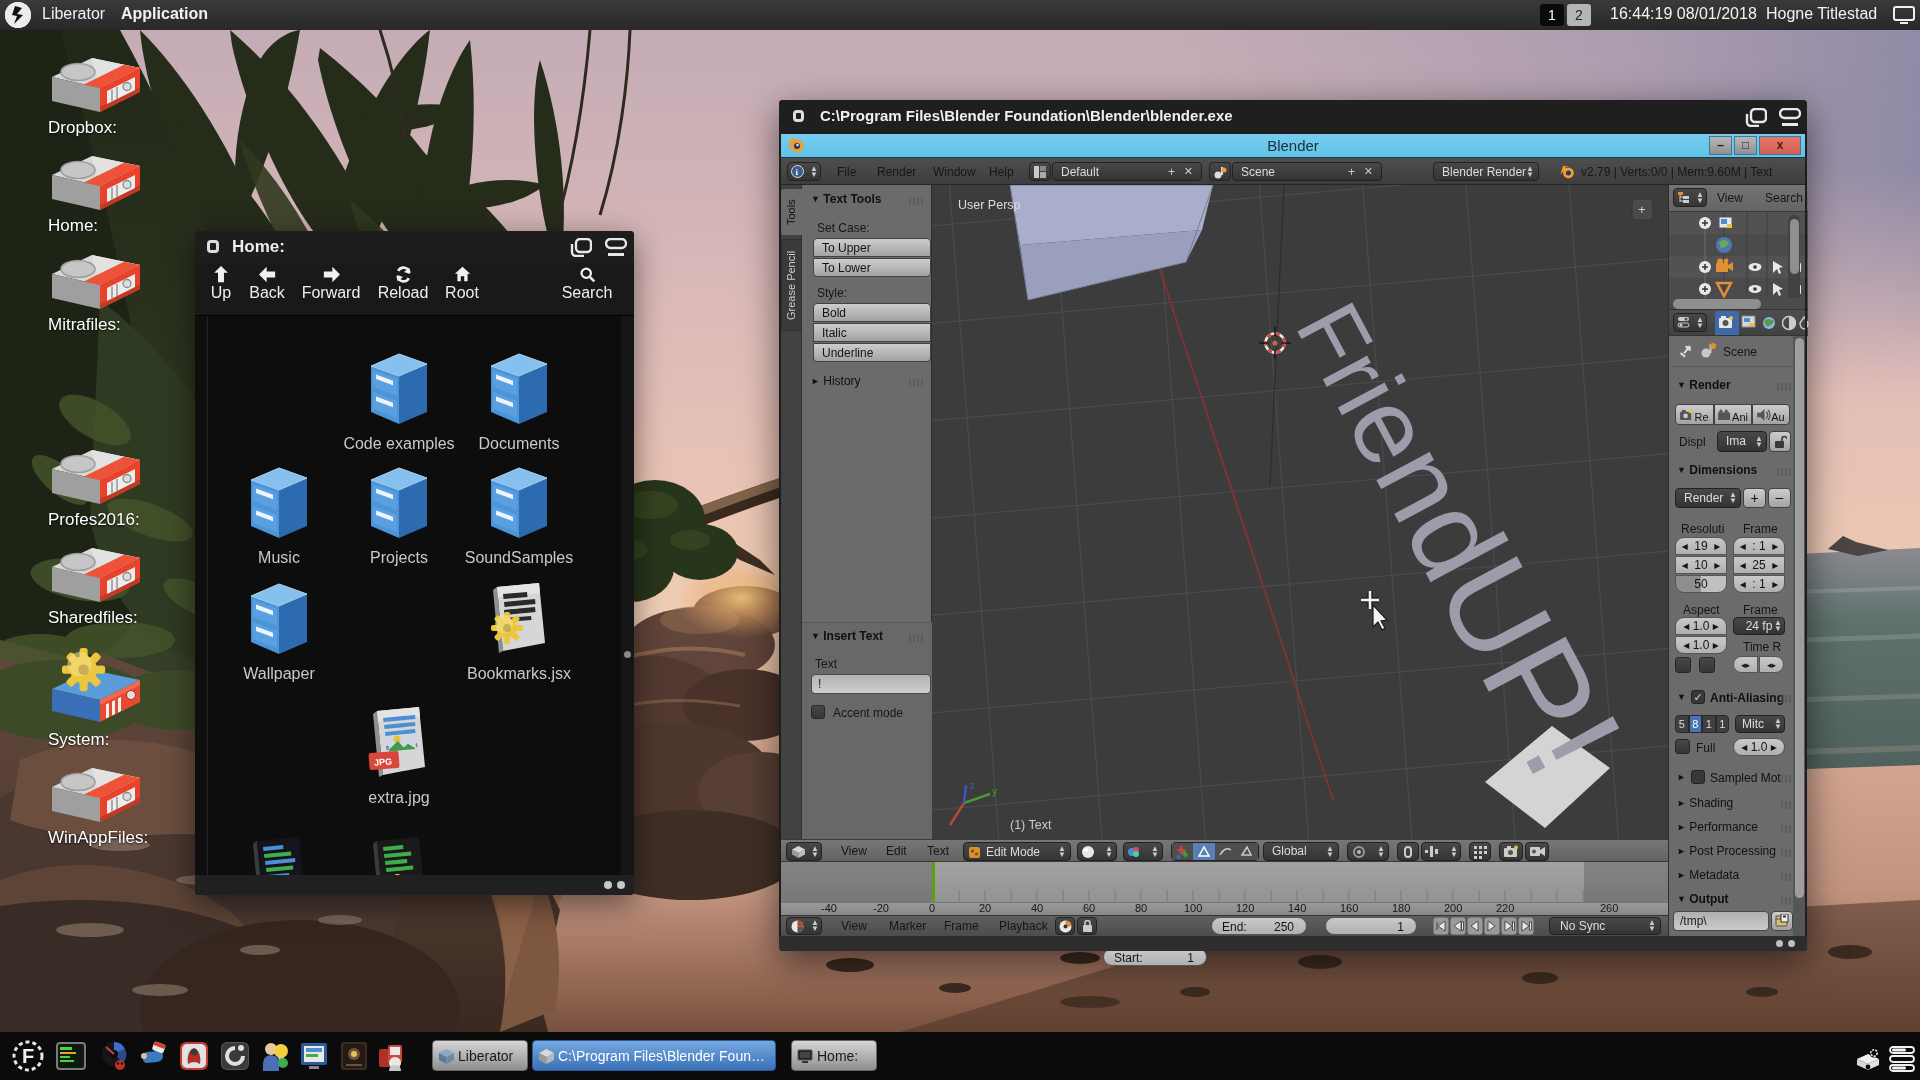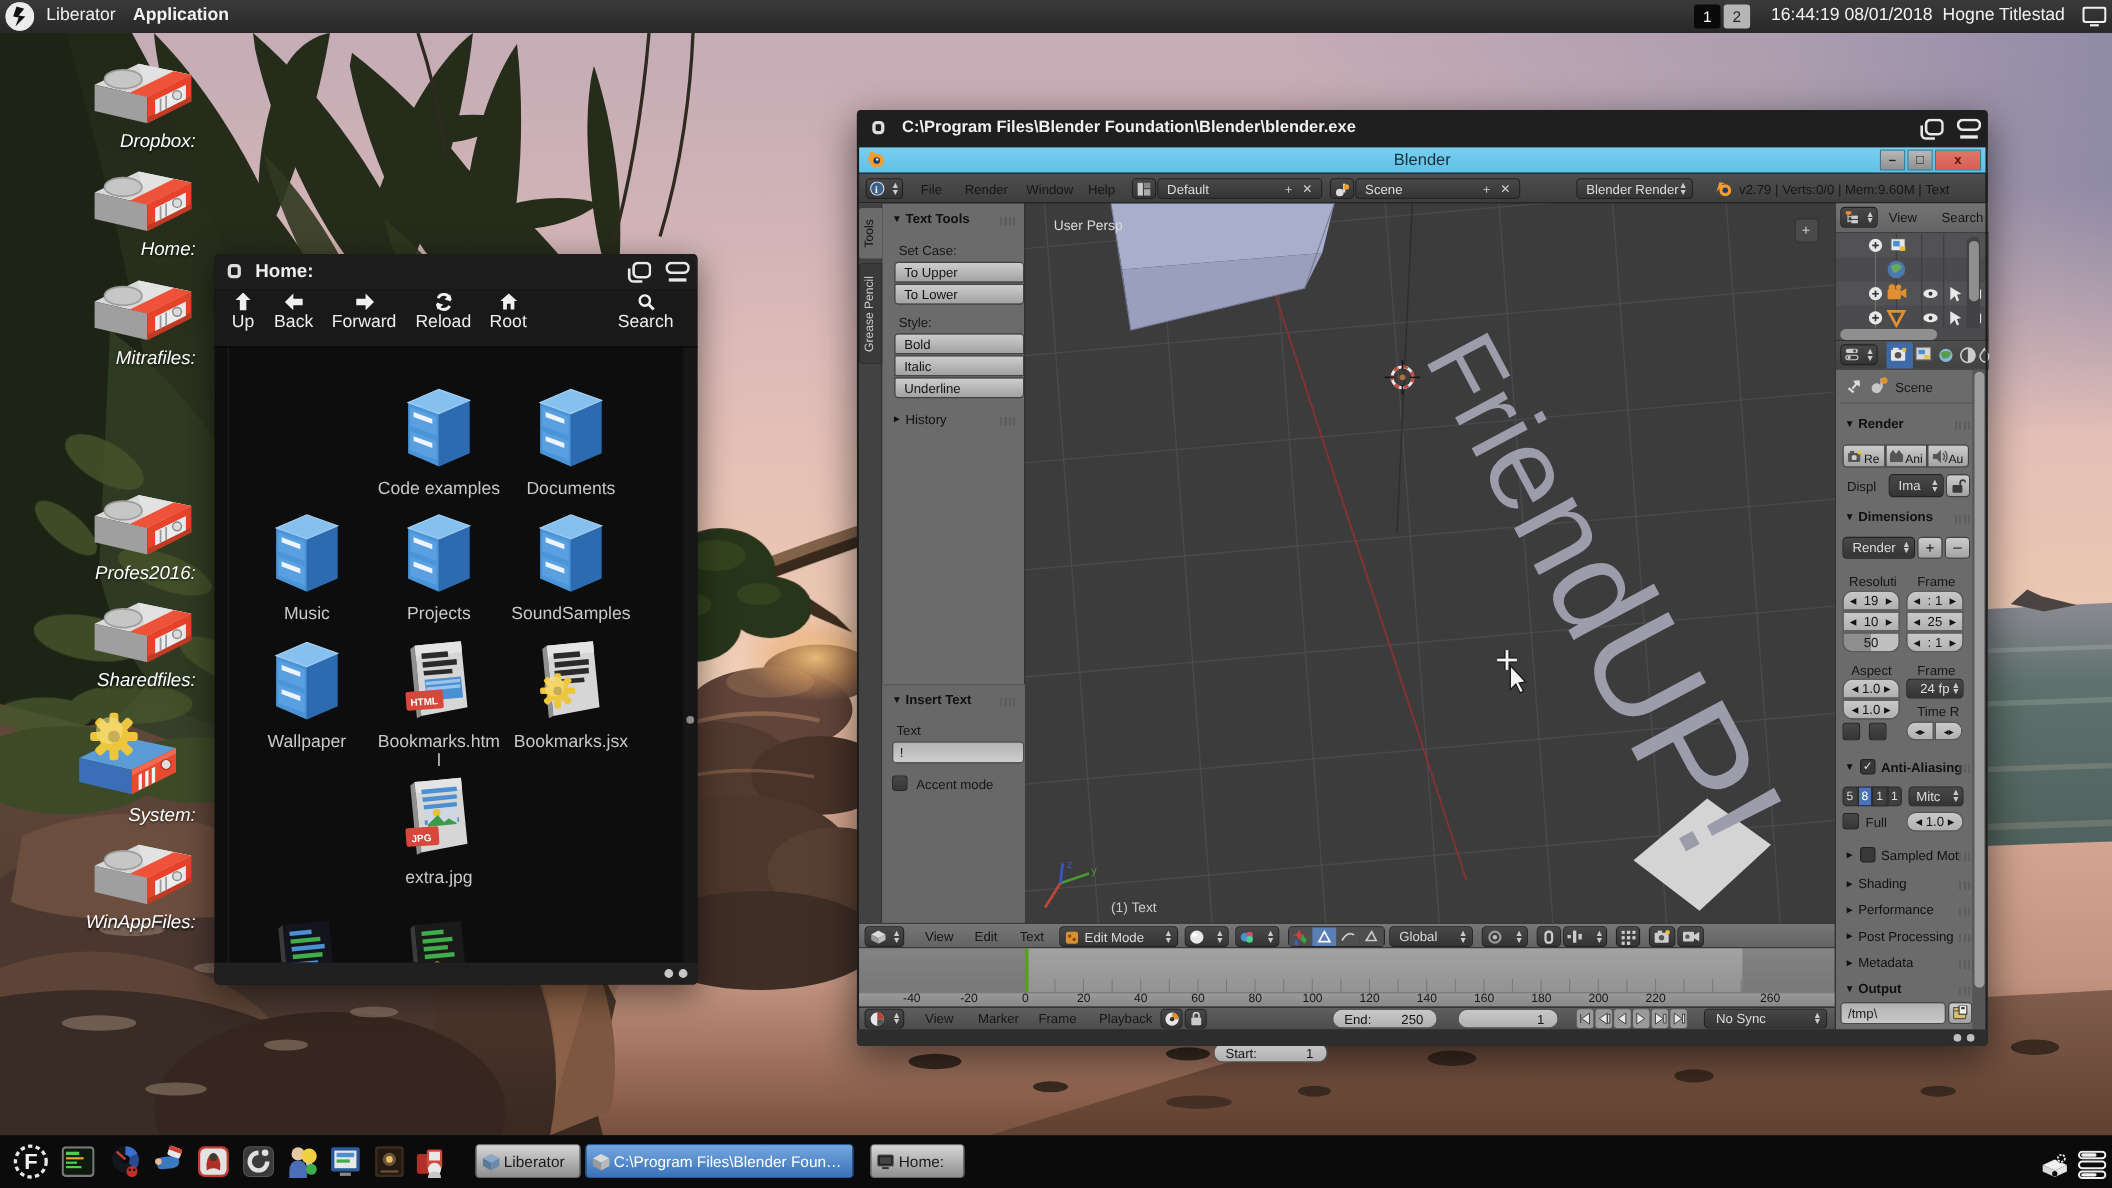--- a/index.html
+++ b/index.html
@@ -31,7 +31,7 @@
 #menubar .user { position:absolute; left:1766px; top:5px; font-size:16px; }
 
 
-.dicon { position:absolute; width:130px; text-align:right;font-style:italic; }
+.dicon { position:absolute; width:130px; text-align:left; }
 .dicon .lbl { color:#fff; font-size:17px; margin-top:2px; text-shadow:0 1px 2px rgba(0,0,0,.8); }
 
 

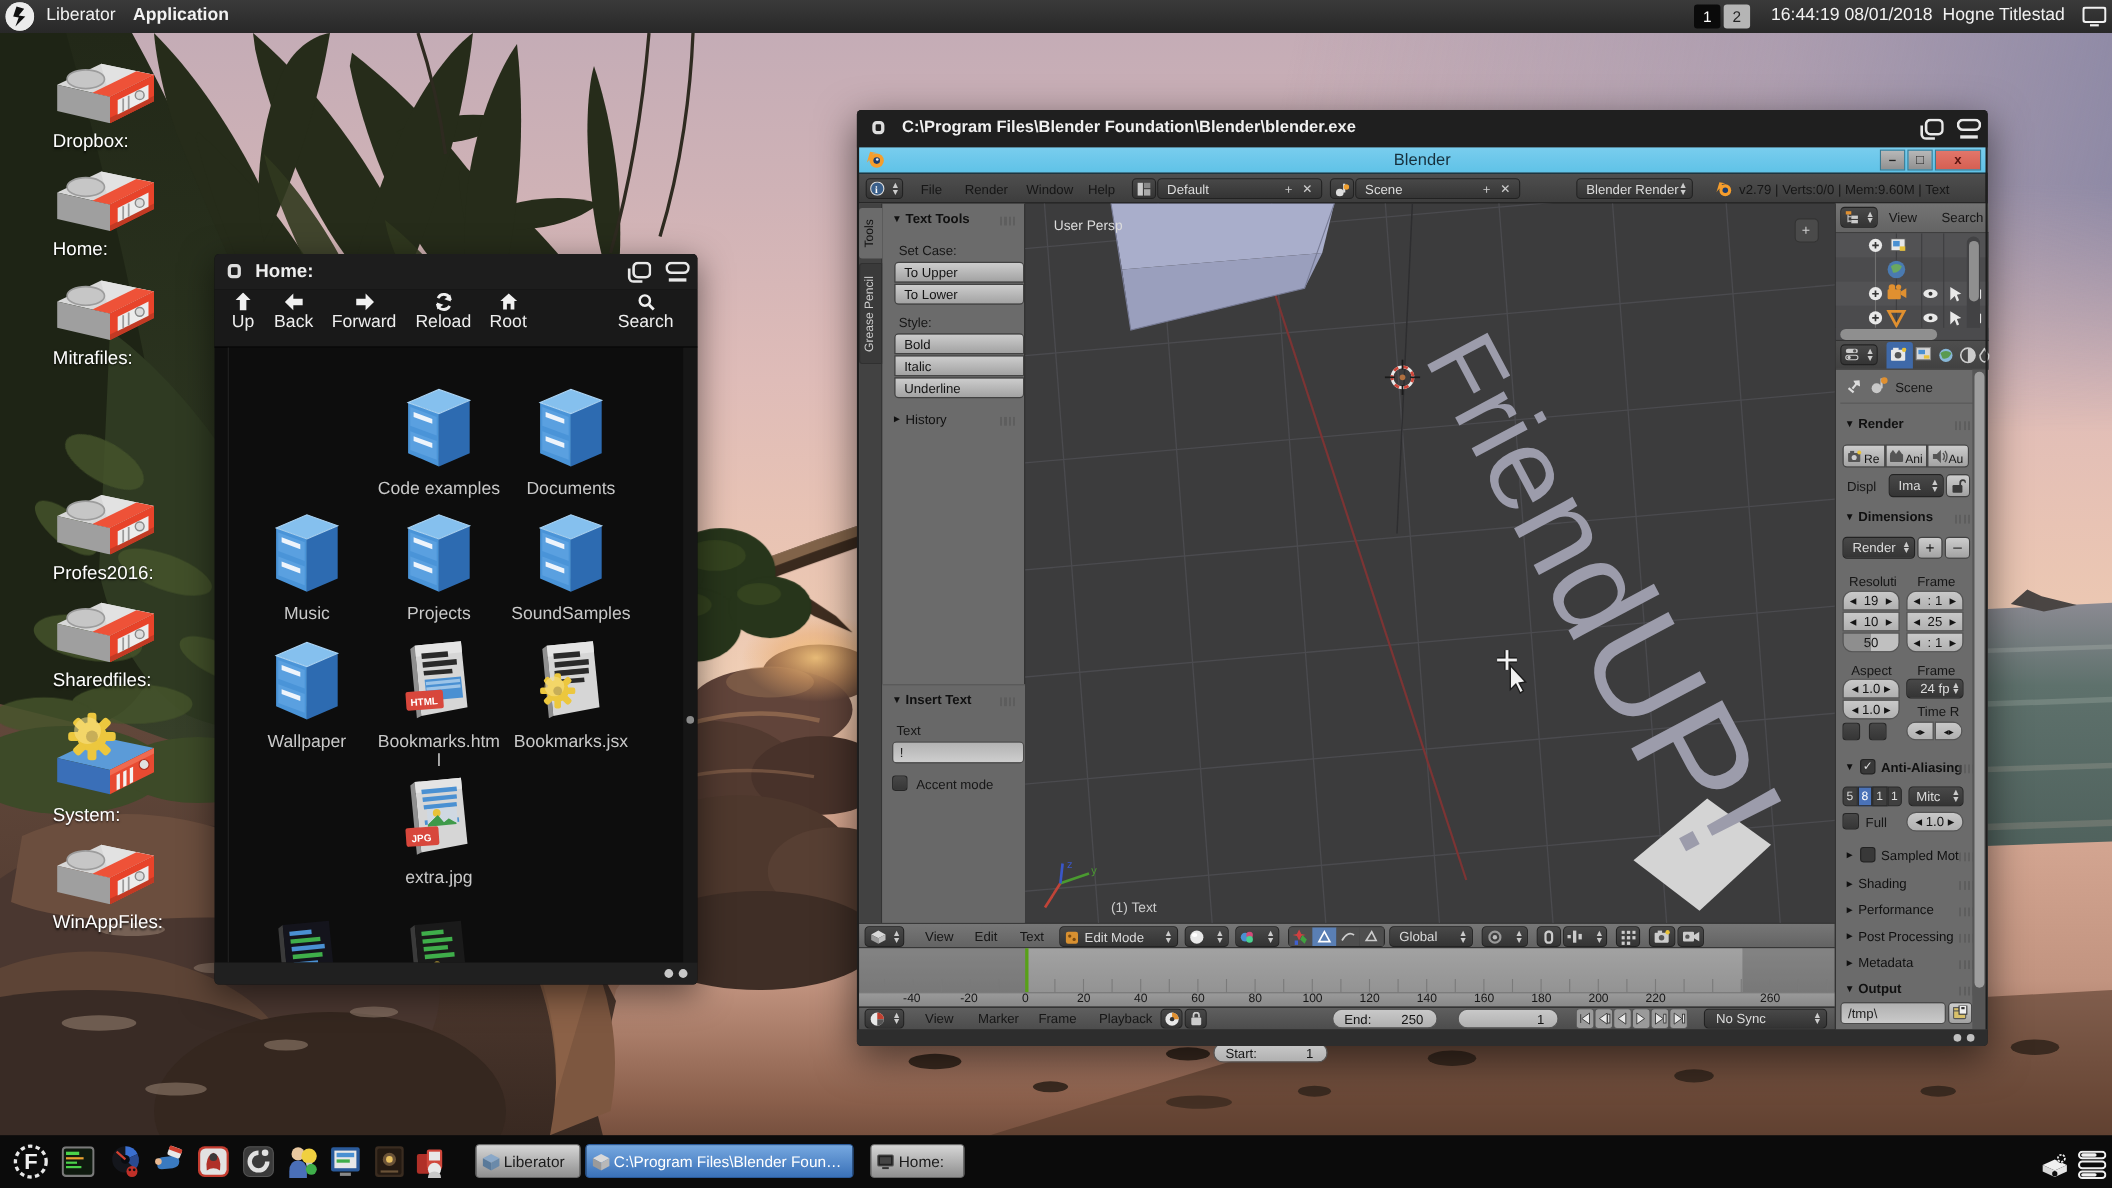--- a/index.html
+++ b/index.html
@@ -496,15 +496,6 @@
           </svg>
         <div class="lbl">Wallpaper</div>
       </div>
-      <div class="ficon" style="left:131px; top:262px;">
-        <svg width="72" height="78" viewBox="0 0 72 78">
-          <use href="#page"></use>
-            <use href="#doclines"></use>
-            <use href="#bluebox"></use>
-            <use href="#htmltag"></use>
-        </svg>
-        <div class="lbl">Bookmarks.htm<br>l</div>
-      </div>
       <div class="ficon" style="left:251px; top:262px;">
         <svg width="72" height="78" viewBox="0 0 72 78">
           <use href="#page"></use>

